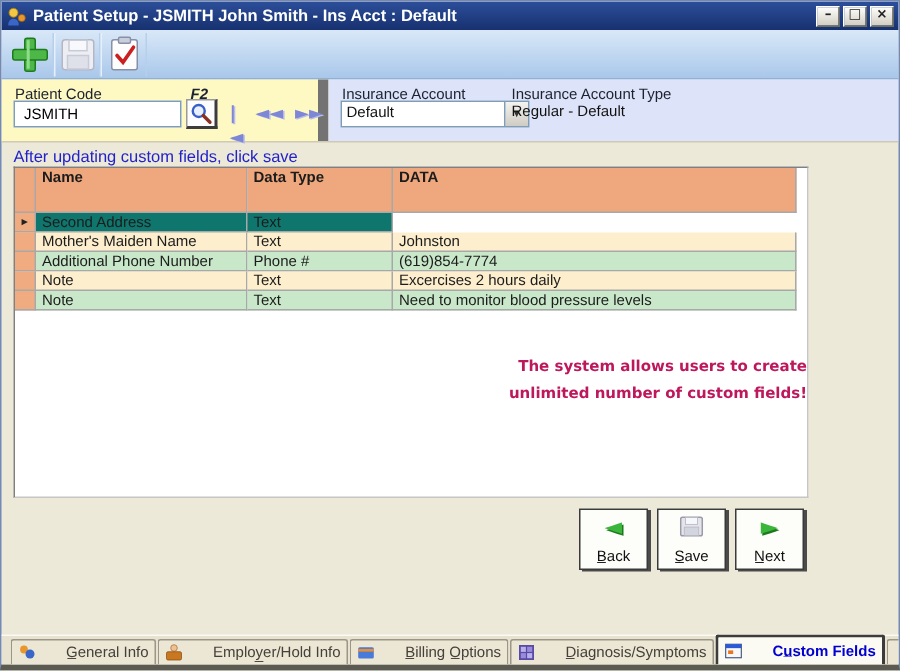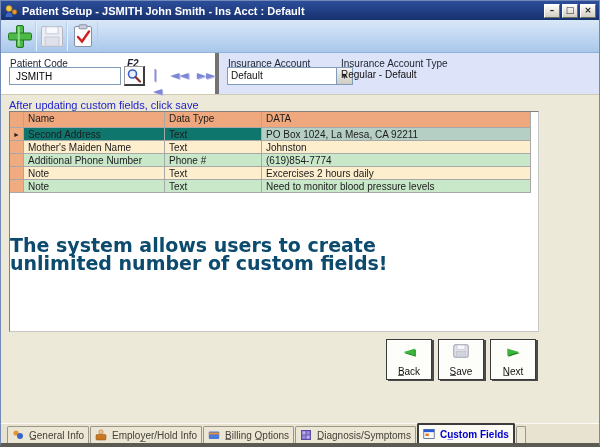--- a/index.html
+++ b/index.html
@@ -46,7 +46,7 @@
 
   
   .panels { position:absolute; top:52px; left:0; right:0; height:42px; display:flex; }
-  .patient-panel { position:relative; width:218px; background:#ffffff; border-right:4px solid #737373; }
+  .patient-panel { position:relative; width:218px; background:#fef9c3; border-right:7px solid #737373; }
   .insurance-panel { position:relative; flex:1; background:#dde3f8; }
   .panels { border-bottom:1px solid #cfcab4; }
 

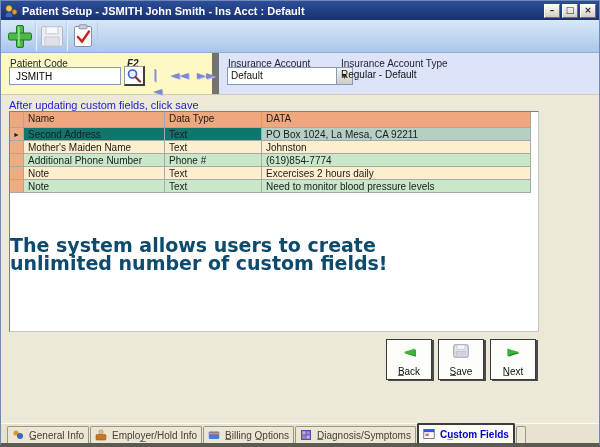--- a/index.html
+++ b/index.html
@@ -102,7 +102,7 @@
   }
   .grid { position:absolute; top:0; left:0; width:521px; font-size:10px; color:#1c1c1c; }
   .grow { display:flex; height:13px; }
-  .grow.hdr { height:16px; }
+  .grow.hdr { height:30px;font-weight:bold; }
   .gc {
     border-right:1px solid #a8a8a8; border-bottom:1px solid #a8a8a8;
     padding:0 0 0 4px; overflow:hidden; white-space:nowrap; line-height:13px;

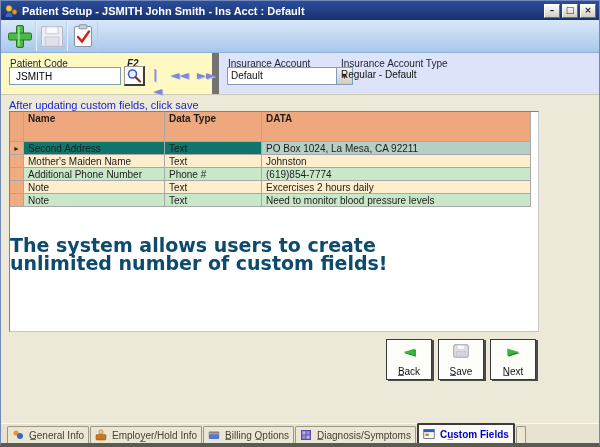--- a/index.html
+++ b/index.html
@@ -241,7 +241,6 @@
         <div class="gc gut"><span>►</span></div>
         <div class="gc c-name">Second Address</div>
         <div class="gc c-type">Text</div>
-        <div class="gc c-data">PO Box 1024, La Mesa, CA 92211</div>
       </div>
       <div class="grow row-cream">
         <div class="gc gut"></div>

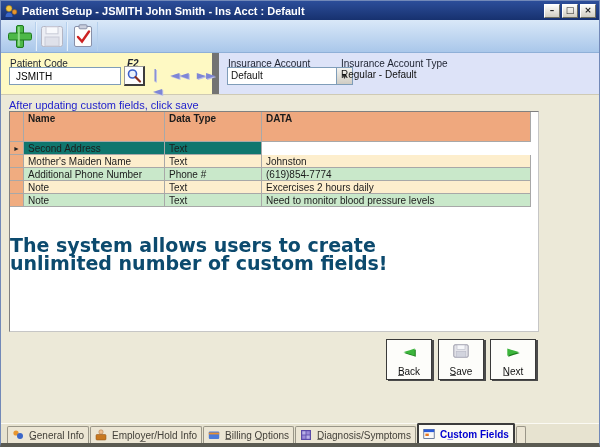--- a/index.html
+++ b/index.html
@@ -119,7 +119,7 @@
 
   .message {
     position:absolute; top:124px; left:0; width:100%;
-    text-align:left; color:#0c4a6e; font-weight:bold; font-size:19px; line-height:18px;
+    text-align:right; color:#be185d; font-weight:bold; font-size:10px; line-height:18px;
     font-family:"DejaVu Sans", sans-serif;
   }
 

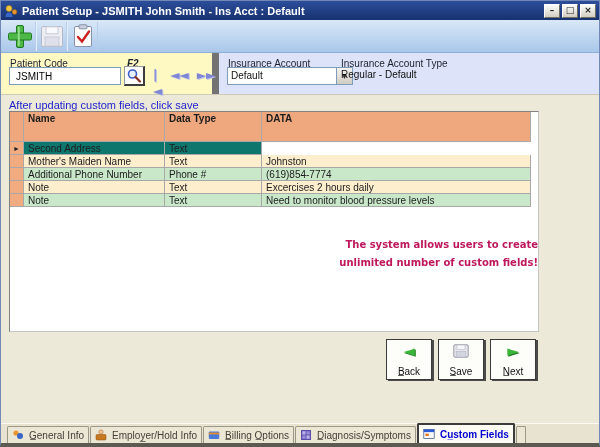--- a/index.html
+++ b/index.html
@@ -145,7 +145,7 @@
     display:flex; align-items:flex-end; padding-left:6px;
   }
   .tab {
-    display:flex; align-items:center; gap:5px;
+    display:flex; align-items:center; gap:20px;
     height:17px; padding:0 4px; margin-right:1px;
     background:#ece6d4; border:1px solid #9a9688; border-bottom:none;
     border-radius:2px 2px 0 0;

